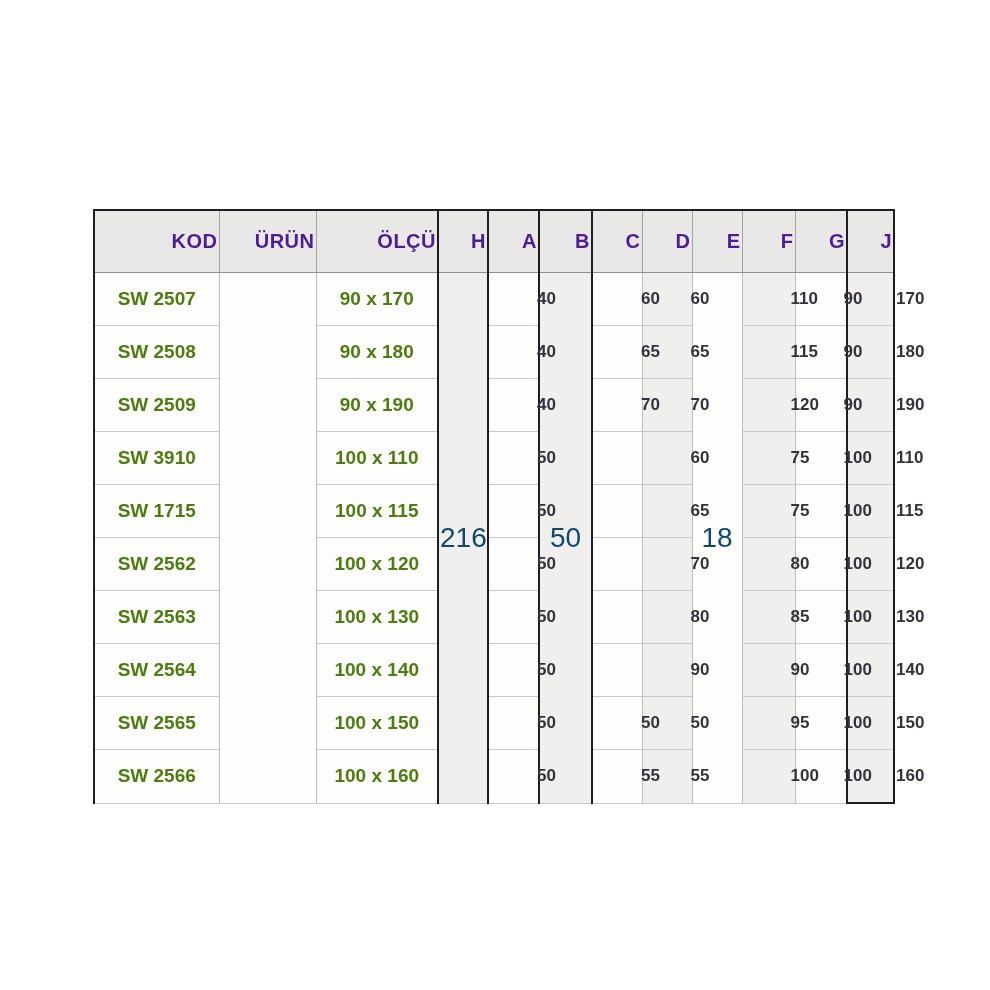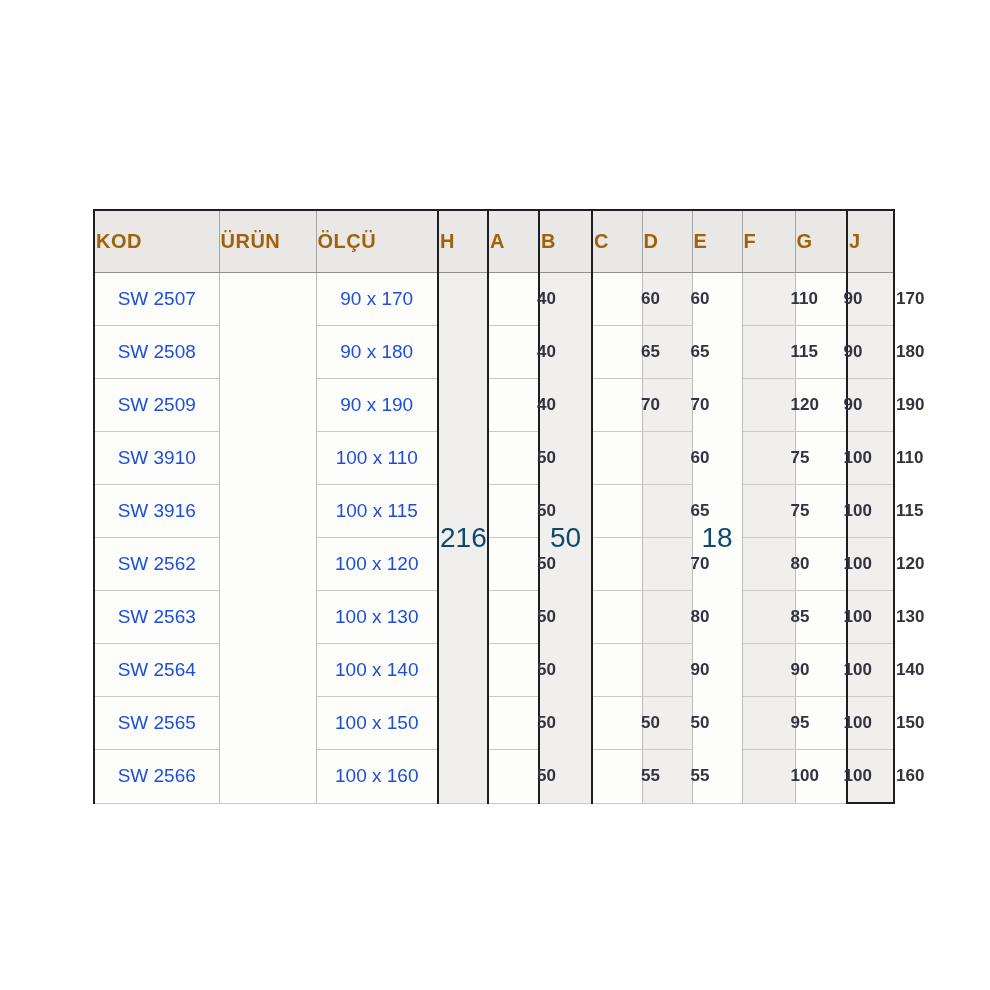--- a/index.html
+++ b/index.html
@@ -47,8 +47,8 @@
     border-bottom: 1px solid #8f8f8d;
     font-size: 20px;
     font-weight: bold;
-    color: #a16207;
-    text-align: left;
+    color: #4c1d95;
+    text-align: right;
     vertical-align: middle;
     letter-spacing: 0.5px;
   }

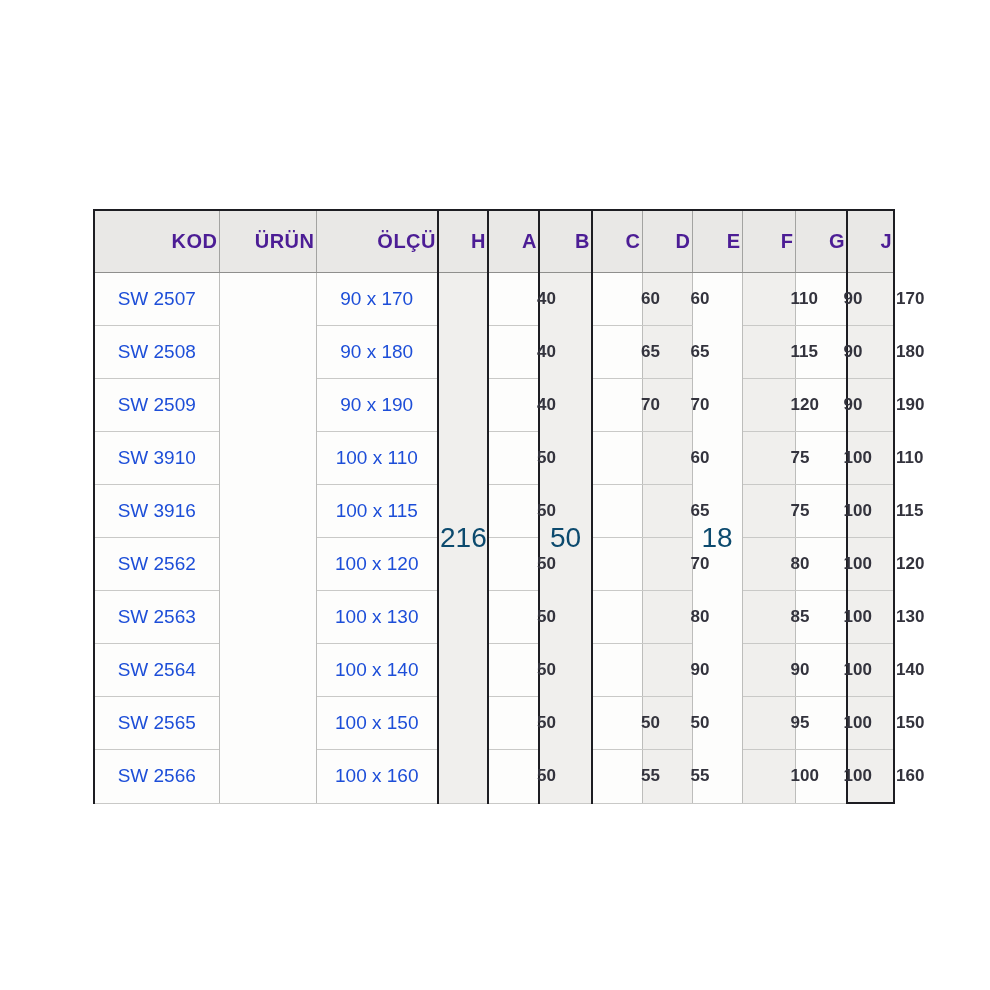--- a/index.html
+++ b/index.html
@@ -64,8 +64,8 @@
   }
   td.kod, td.olcu {
     font-size: 19px;
-    font-weight: normal;
-    color: #1d4ed8;
+    font-weight: bold;
+    color: #4d7c0f;
   }
   td.num {
     font-size: 17px;

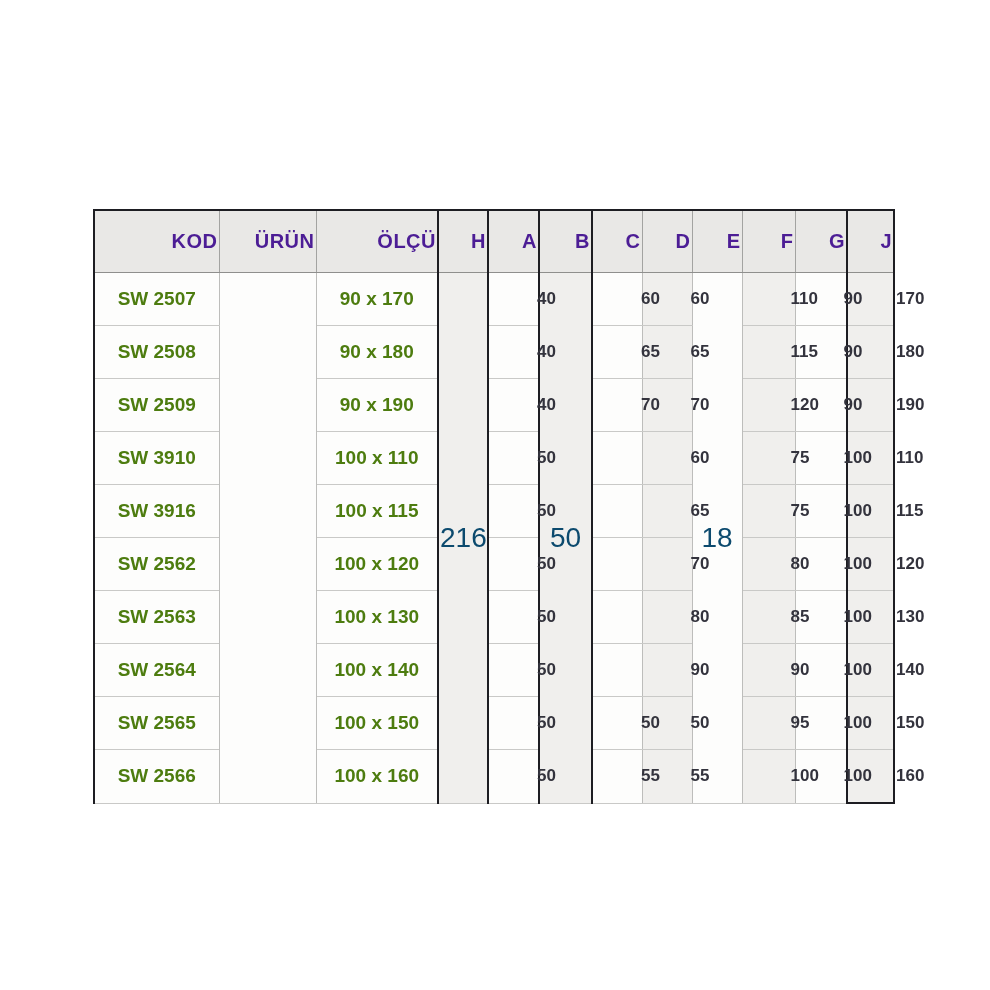--- a/index.html
+++ b/index.html
@@ -169,7 +169,7 @@
         <td class="num tint bl br">110</td>
       </tr>
       <tr>
-        <td class="kod">SW 3916</td>
+        <td class="kod">SW 1715</td>
         <td class="olcu">100 x 115</td>
         <td class="num white bl br">50</td>
         <td class="num white"></td>

